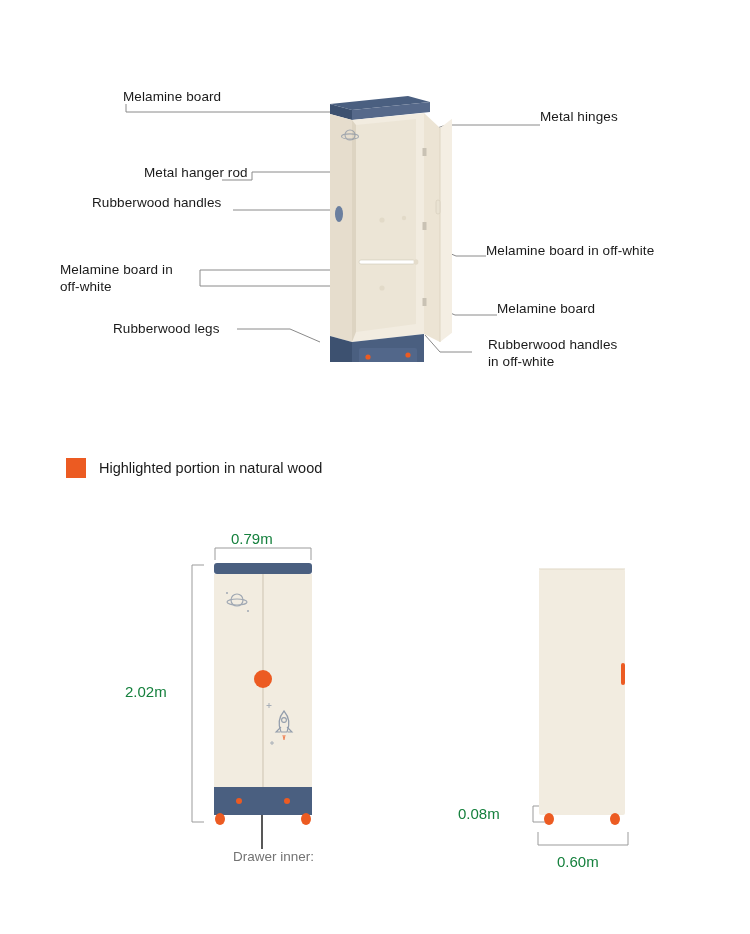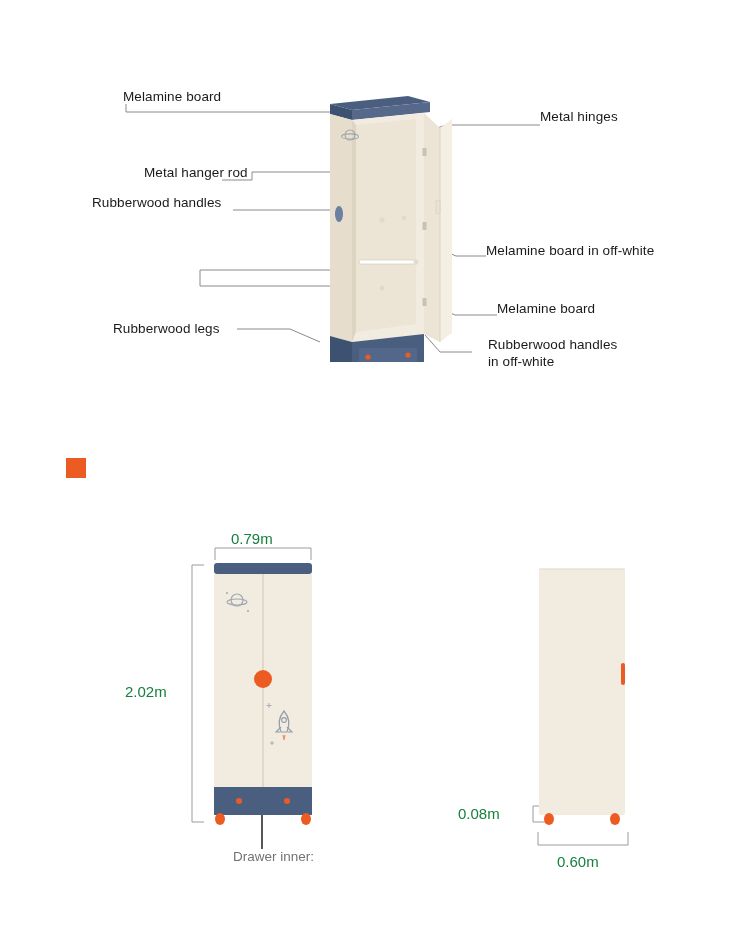--- a/index.html
+++ b/index.html
@@ -178,6 +178,8 @@
 
   <div class="lbl" style="left:486px; top:242px;">Melamine board in off-white</div>
 
+  <div class="lbl" style="left:60px; top:261px;">Melamine board in
+off-white</div>
 
   <div class="lbl" style="left:497px; top:300px;">Melamine board</div>
 

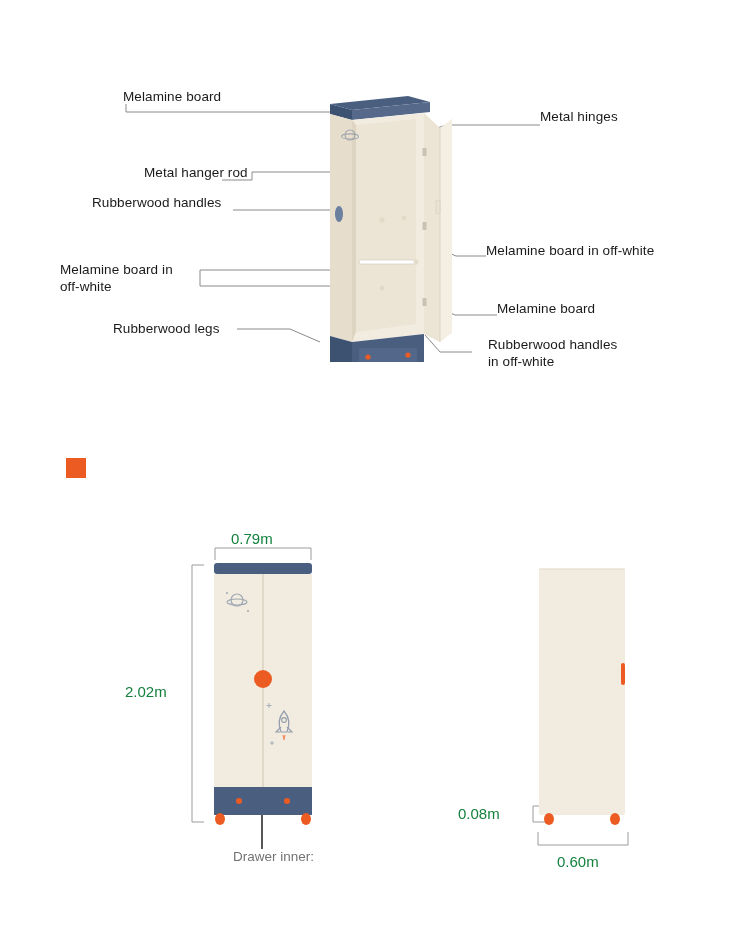--- a/index.html
+++ b/index.html
@@ -189,6 +189,7 @@
 in off-white</div>
 
   <div class="swatch"></div>
+  <div class="legend-text">Highlighted portion in natural wood</div>
 
   <svg class="lines" viewBox="0 0 750 934">
 

